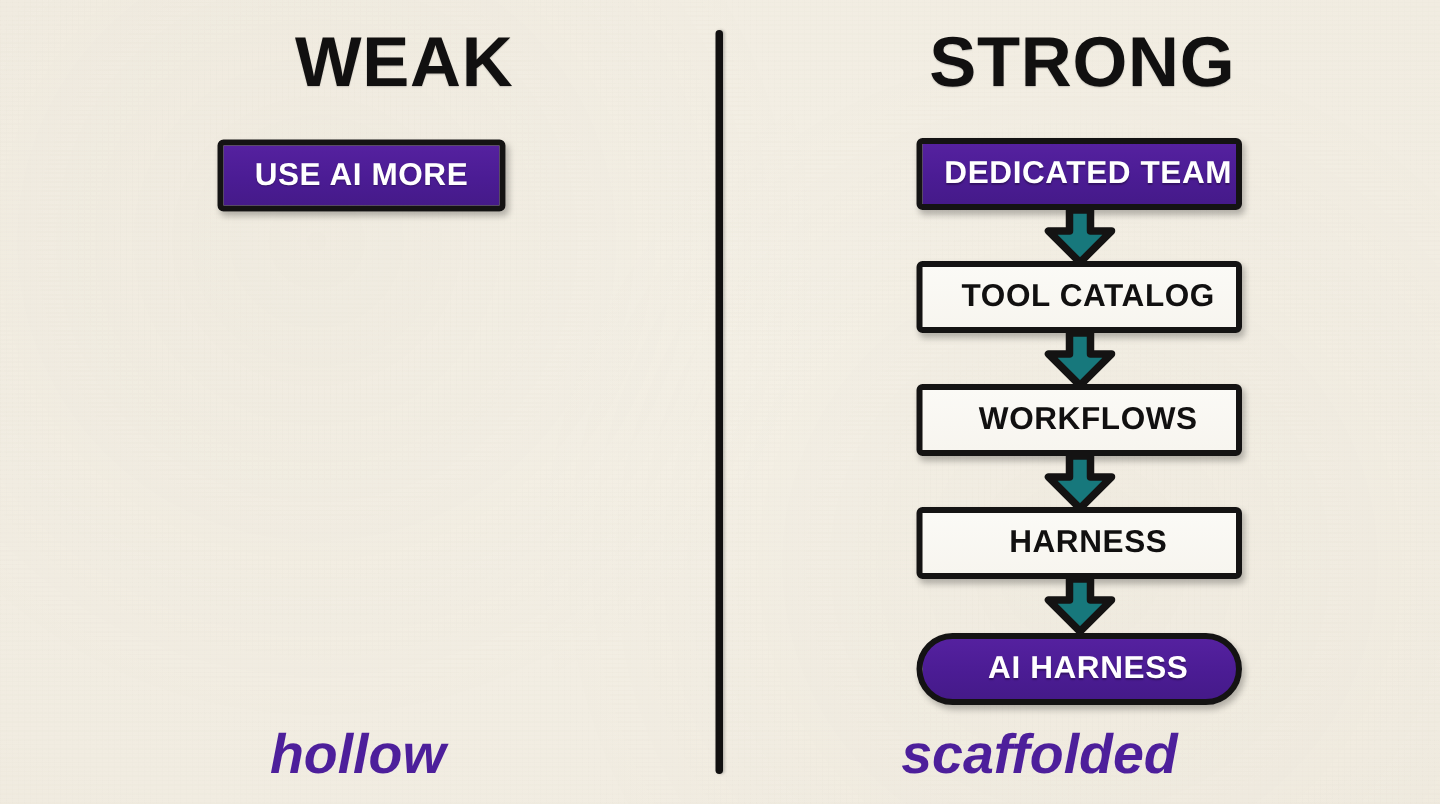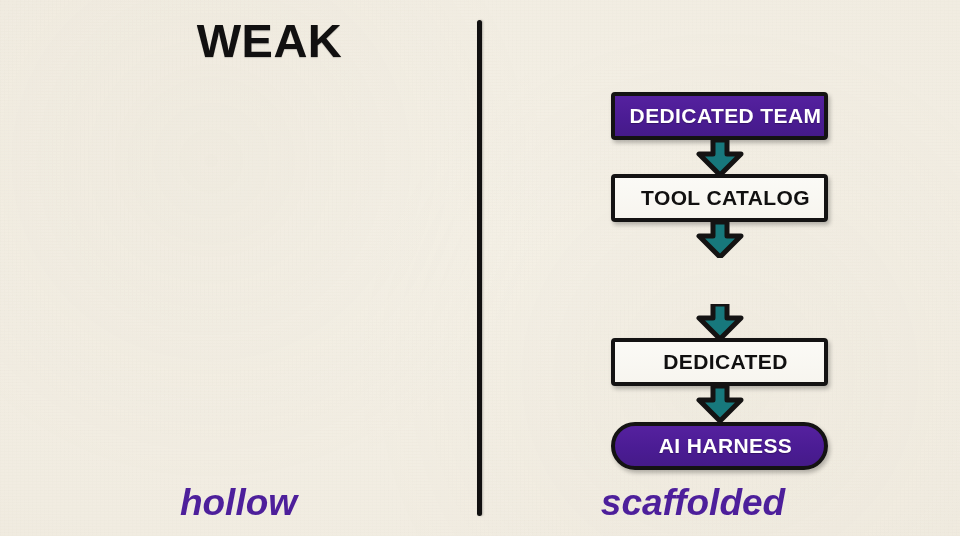--- a/index.html
+++ b/index.html
@@ -148,6 +148,7 @@
 
   <div class="heading weak">WEAK</div>
 
+  <div class="heading strong">STRONG</div>
 
 
   <div class="caption left">hollow</div>

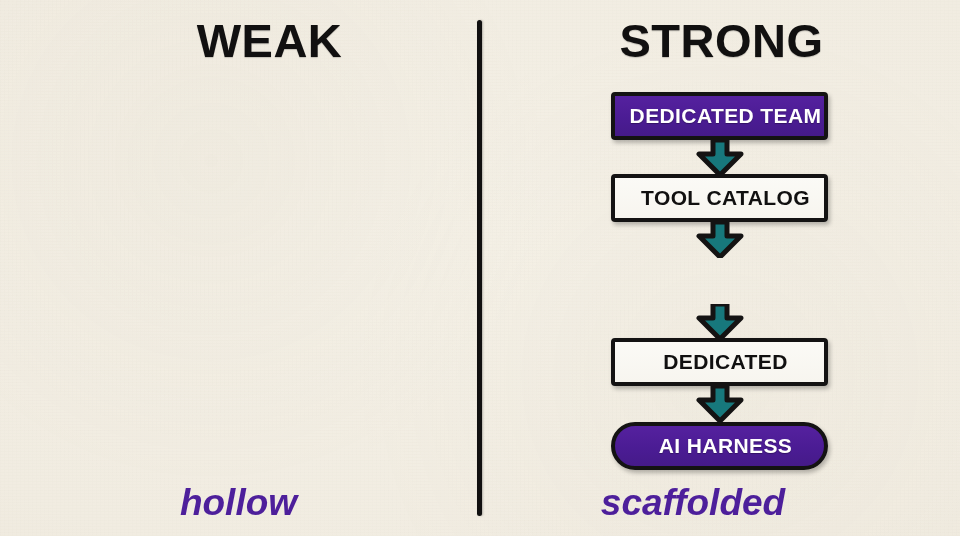--- a/index.html
+++ b/index.html
@@ -150,6 +150,9 @@
 
   <div class="heading strong">STRONG</div>
 
+  <div id="node-use-ai-more" class="node purple">
+    <span>USE AI MORE</span>
+  </div>
 
   <div class="caption left">hollow</div>
 

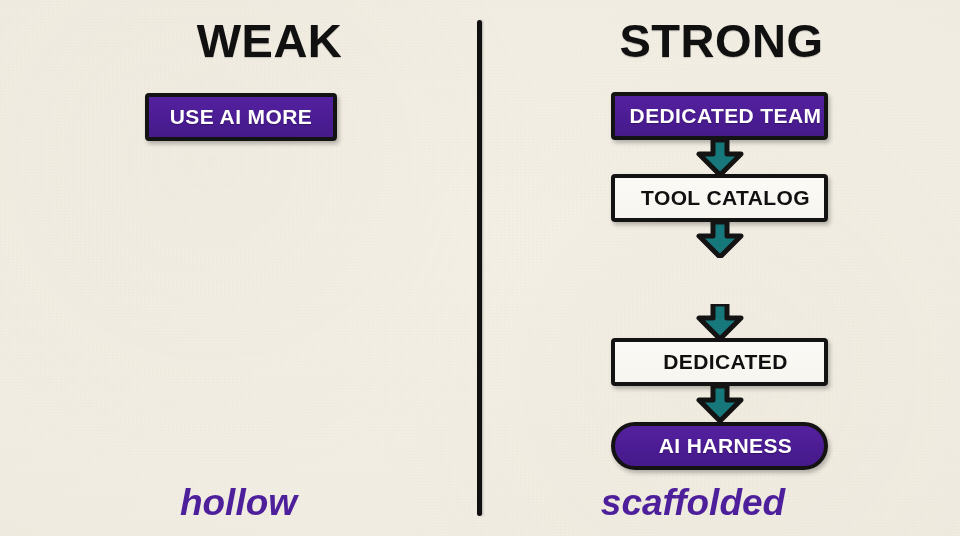--- a/index.html
+++ b/index.html
@@ -172,6 +172,9 @@
     <path d="M21 0 L35 0 L35 14 L49 14 L28 35 L7 14 L21 14 Z" fill="#17787c" stroke="#141313" stroke-width="5" stroke-linejoin="round"></path>
   </svg>
 
+  <div id="node-workflows" class="node white col-node">
+    <span>WORKFLOWS</span>
+  </div>
 
   <svg id="arrow-3" class="arrow" viewBox="0 0 56 36">
     <path d="M21 0 L35 0 L35 14 L49 14 L28 35 L7 14 L21 14 Z" fill="#17787c" stroke="#141313" stroke-width="5" stroke-linejoin="round"></path>

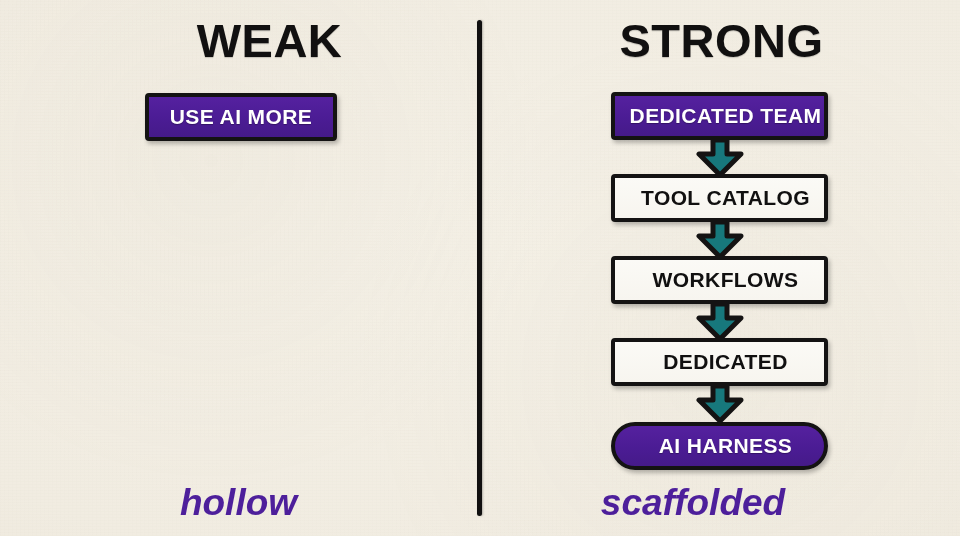--- a/index.html
+++ b/index.html
@@ -181,7 +181,7 @@
   </svg>
 
   <div id="node-training" class="node white col-node">
-    <span>DEDICATED</span>
+    <span>HARNESS</span>
   </div>
 
   <svg id="arrow-4" class="arrow" viewBox="0 0 56 36">

